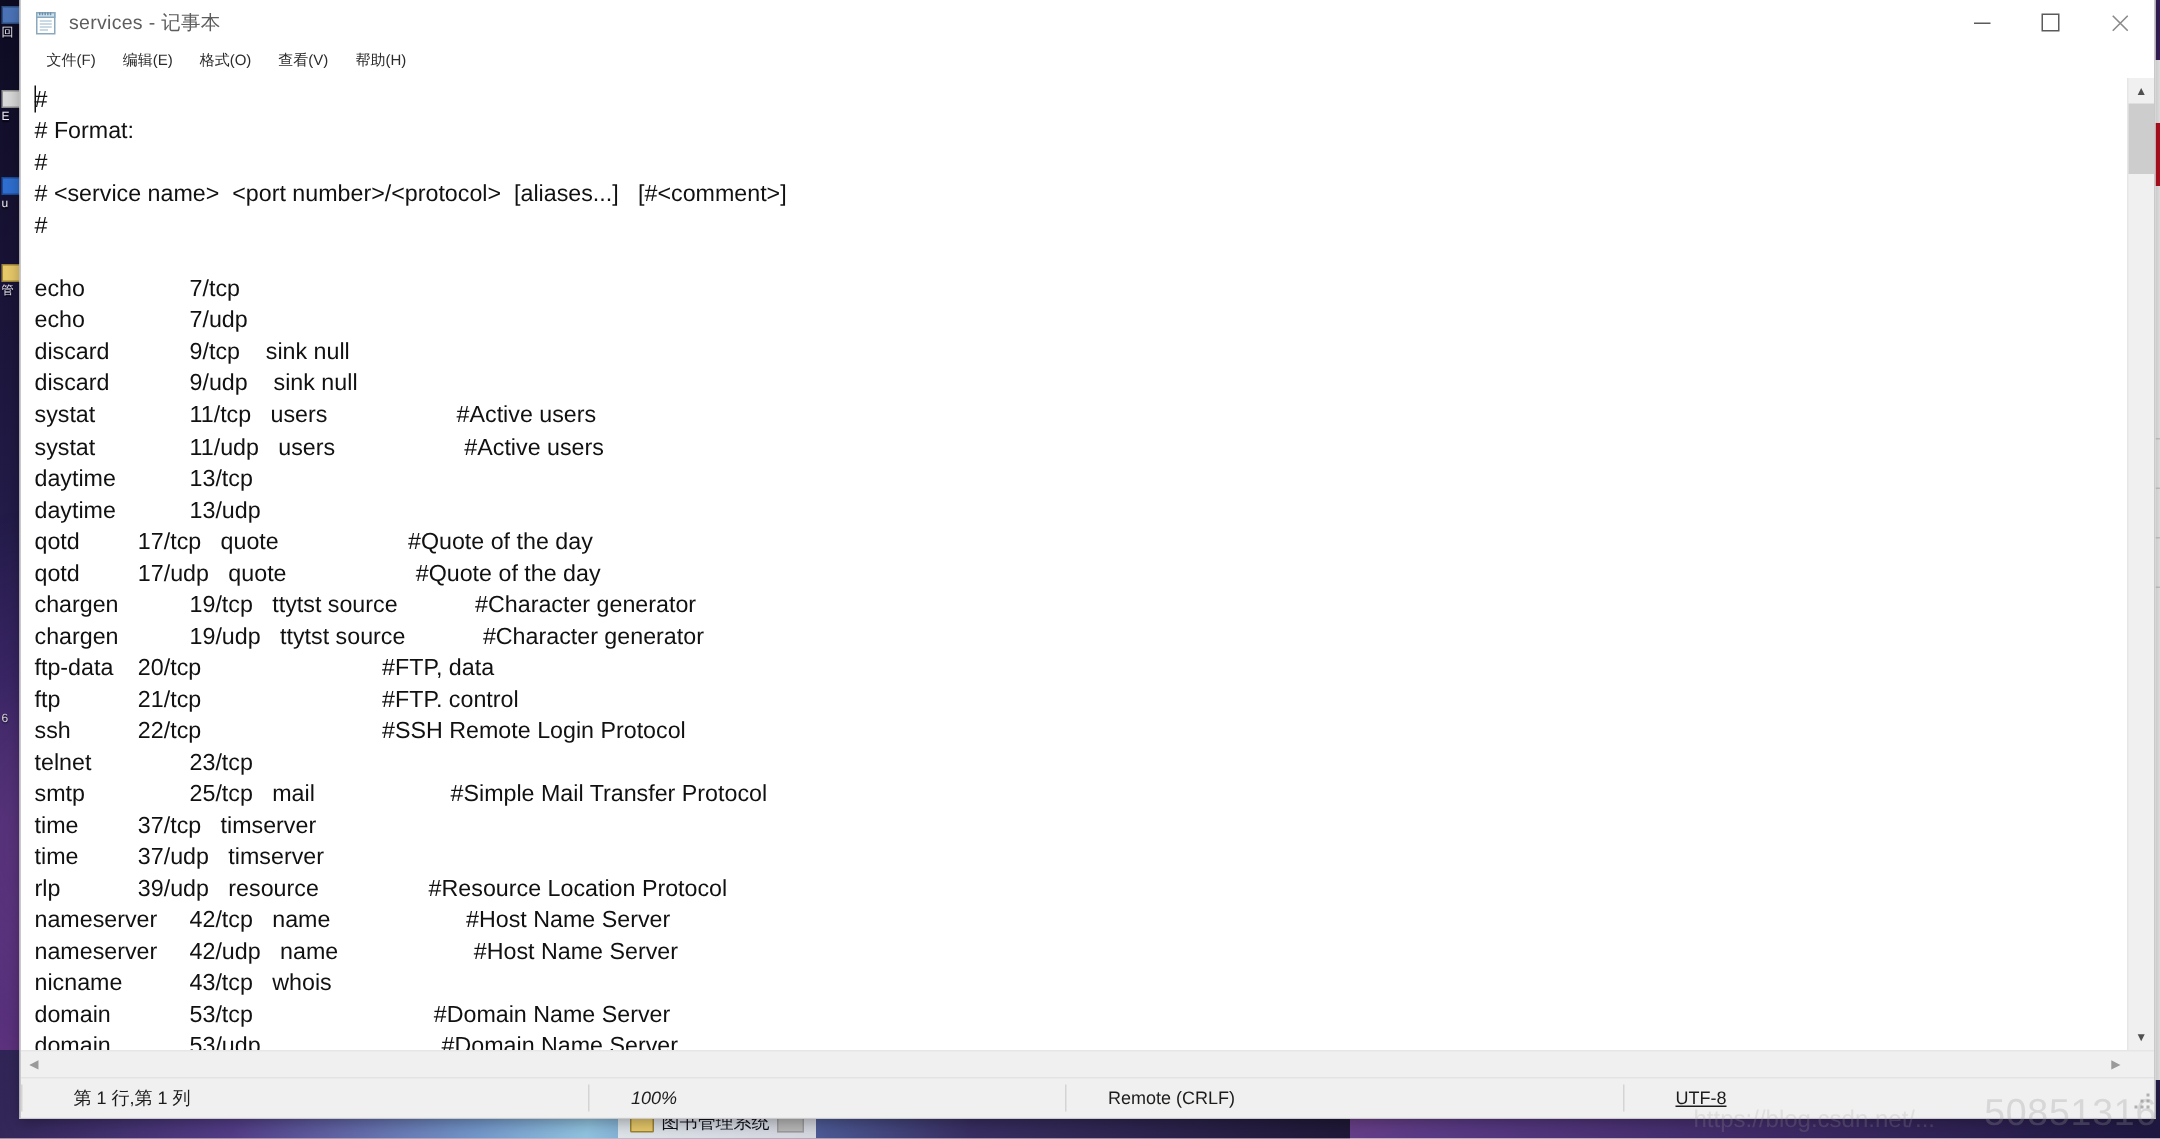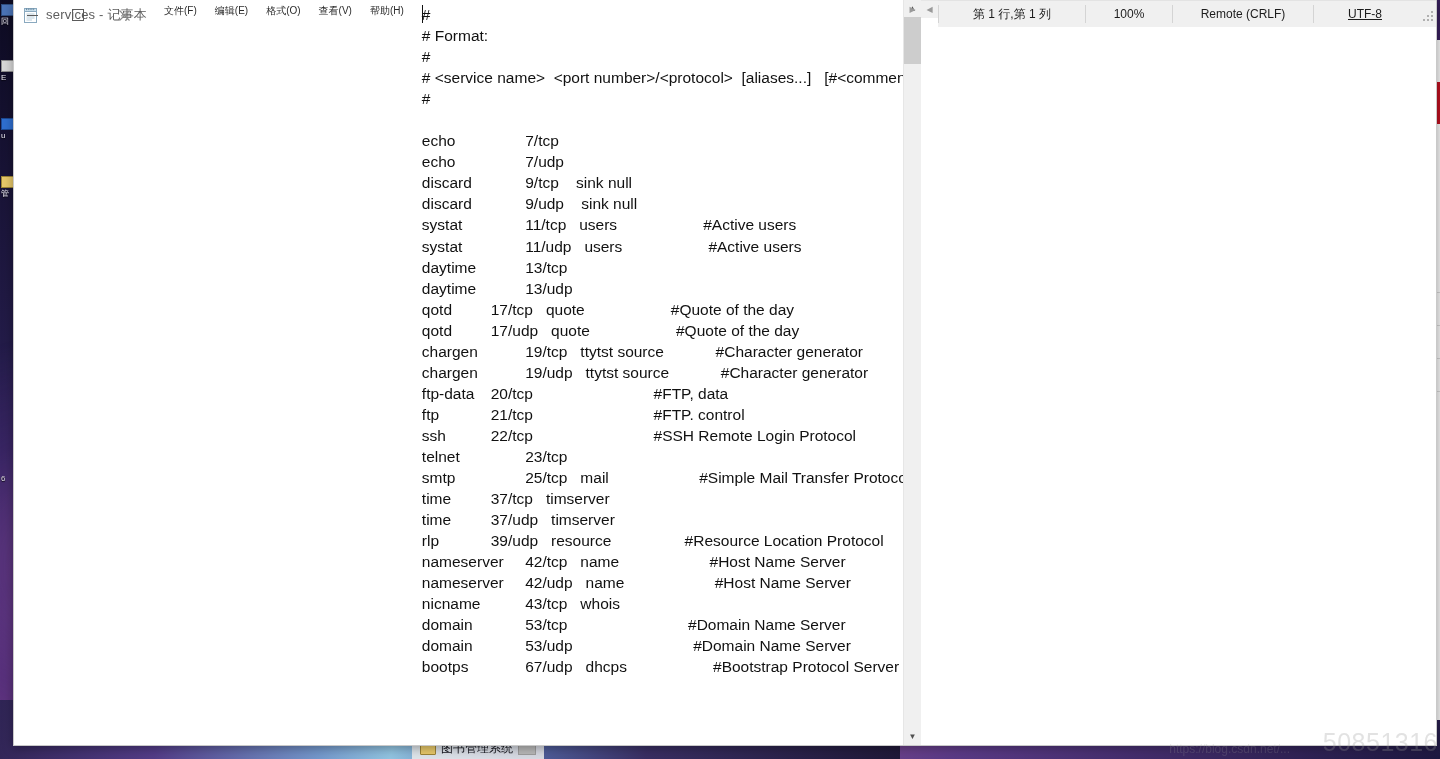--- a/index.html
+++ b/index.html
@@ -148,7 +148,7 @@
     border-top: none;
     box-shadow: 0 2px 10px rgba(0,0,0,.35);
     display: flex;
-    flex-direction: row;
+    flex-direction: column;
   }
 
   

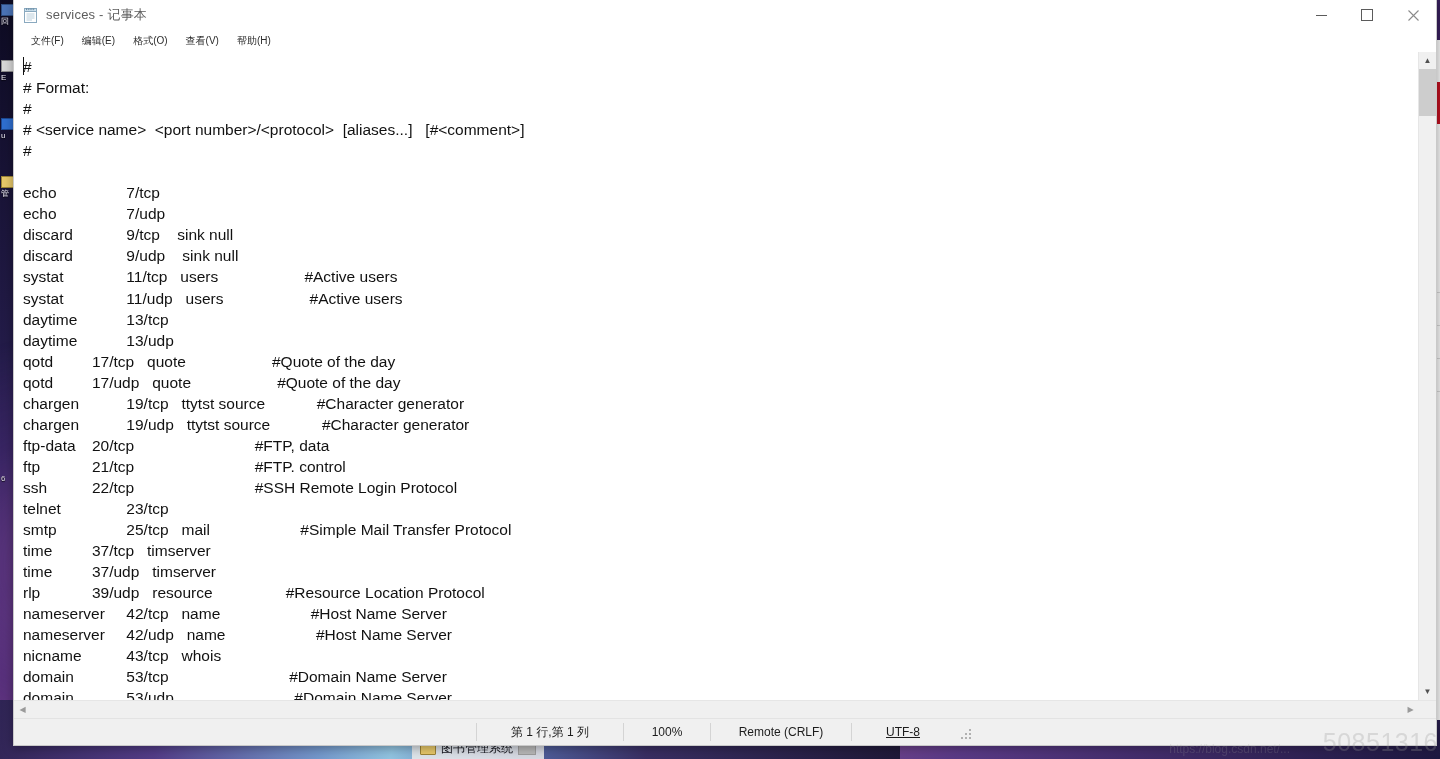--- a/index.html
+++ b/index.html
@@ -316,7 +316,7 @@
     border-top: 1px solid #e3e3e3;
     display: flex;
     align-items: center;
-    justify-content: center;
+    justify-content: space-between;
     font-size: 12px;
     color: #1c1c1c;
     position: relative;

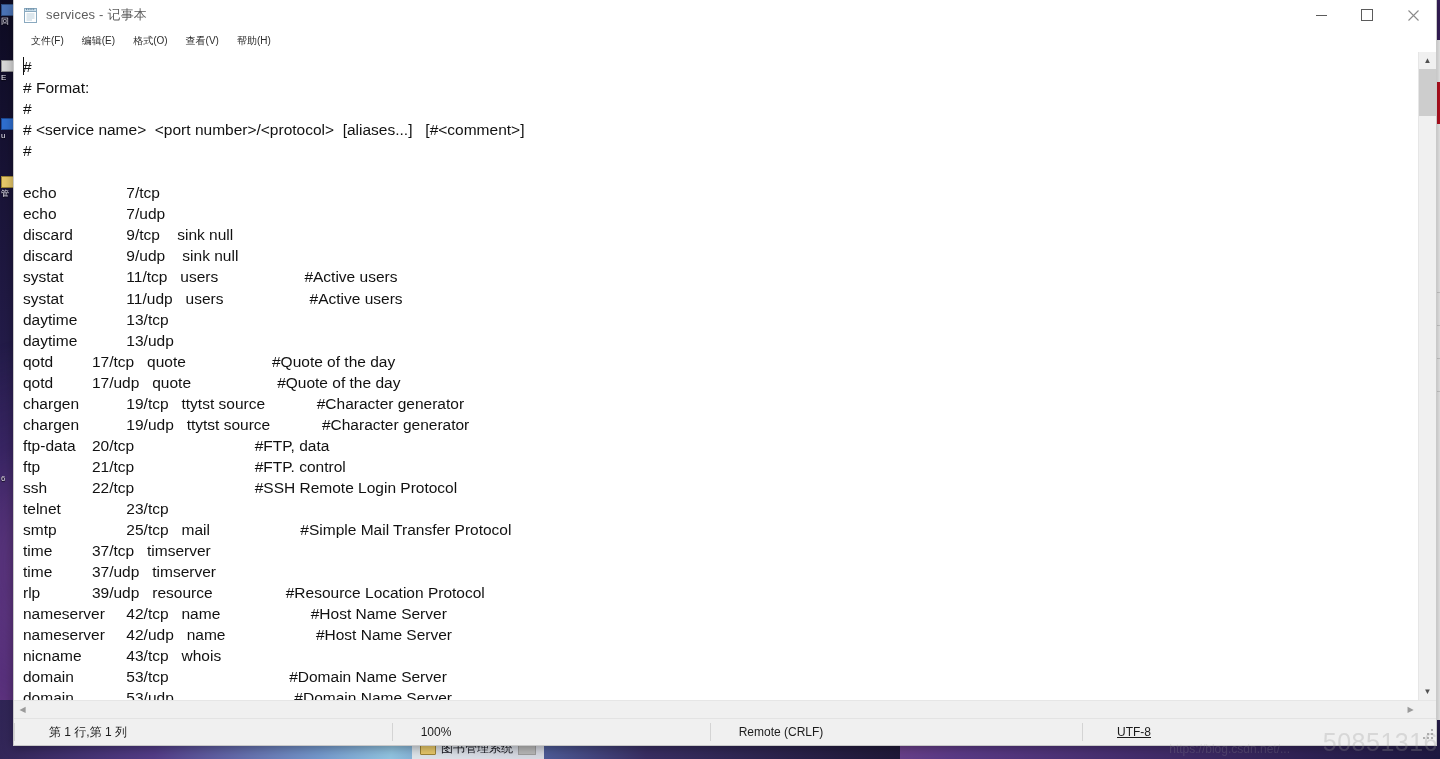--- a/index.html
+++ b/index.html
@@ -330,7 +330,7 @@
     white-space: nowrap;
   }
   #status-pos { min-width: 118px; justify-content: center; }
-  #status-zoom { min-width: 58px; justify-content: center; }
+  #status-zoom { min-width: 58px; justify-content: center; font-style: italic; }
   #status-eol { min-width: 112px; justify-content: center; }
   #status-enc { min-width: 74px; justify-content: center; text-decoration: underline; }
   #grip {

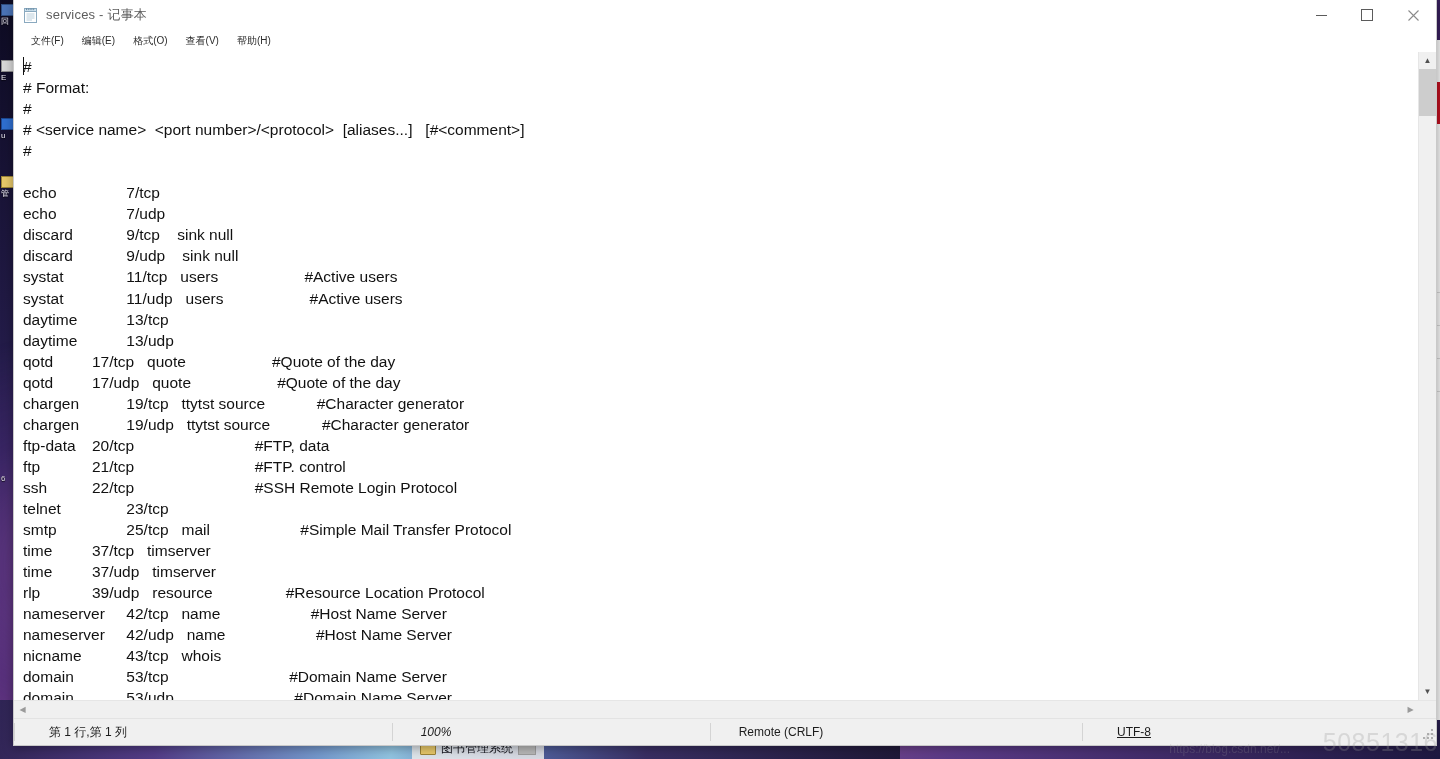--- a/index.html
+++ b/index.html
@@ -364,7 +364,7 @@
     position: absolute;
     right: 150px;
     bottom: 3px;
-    font-size: 12px;
+    font-size: 16px;
     color: rgba(160,160,160,0.22);
     white-space: nowrap;
     pointer-events: none;

